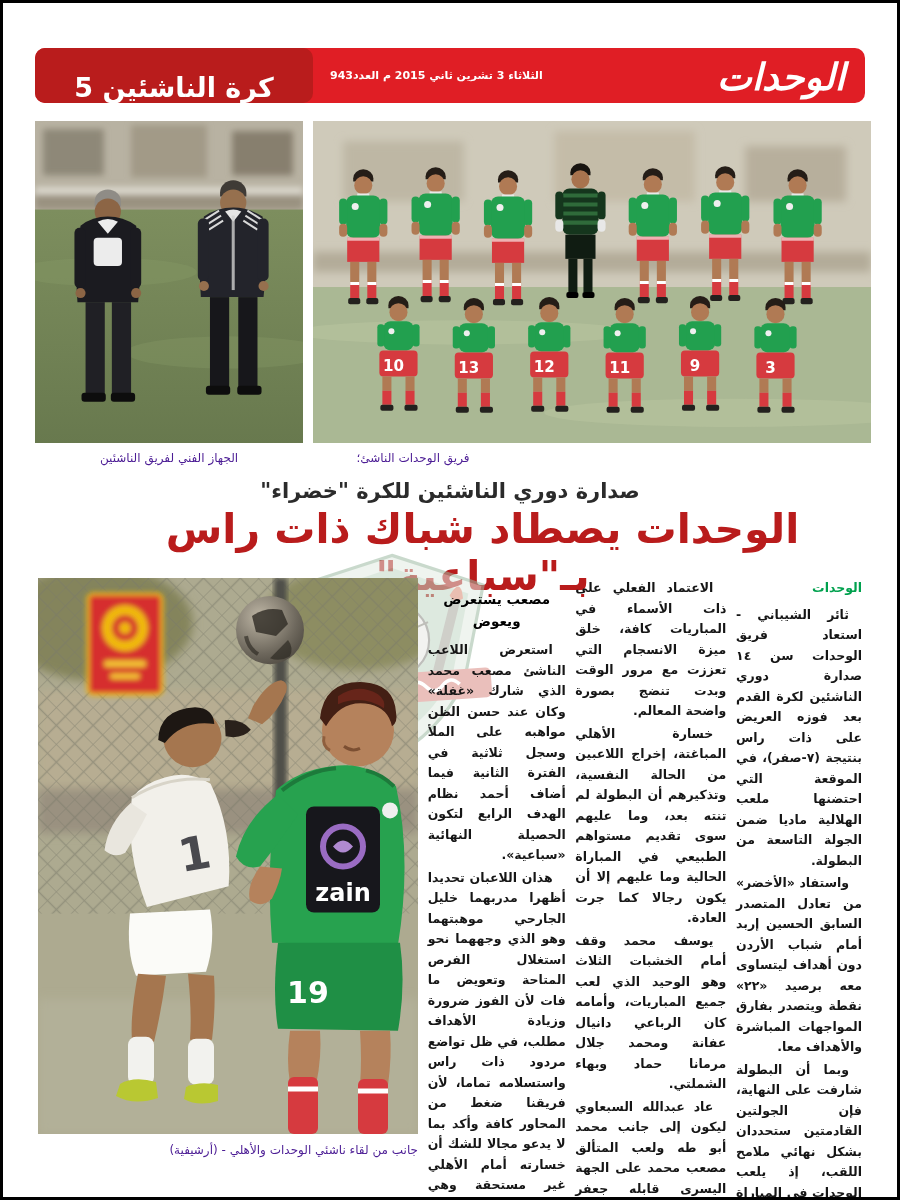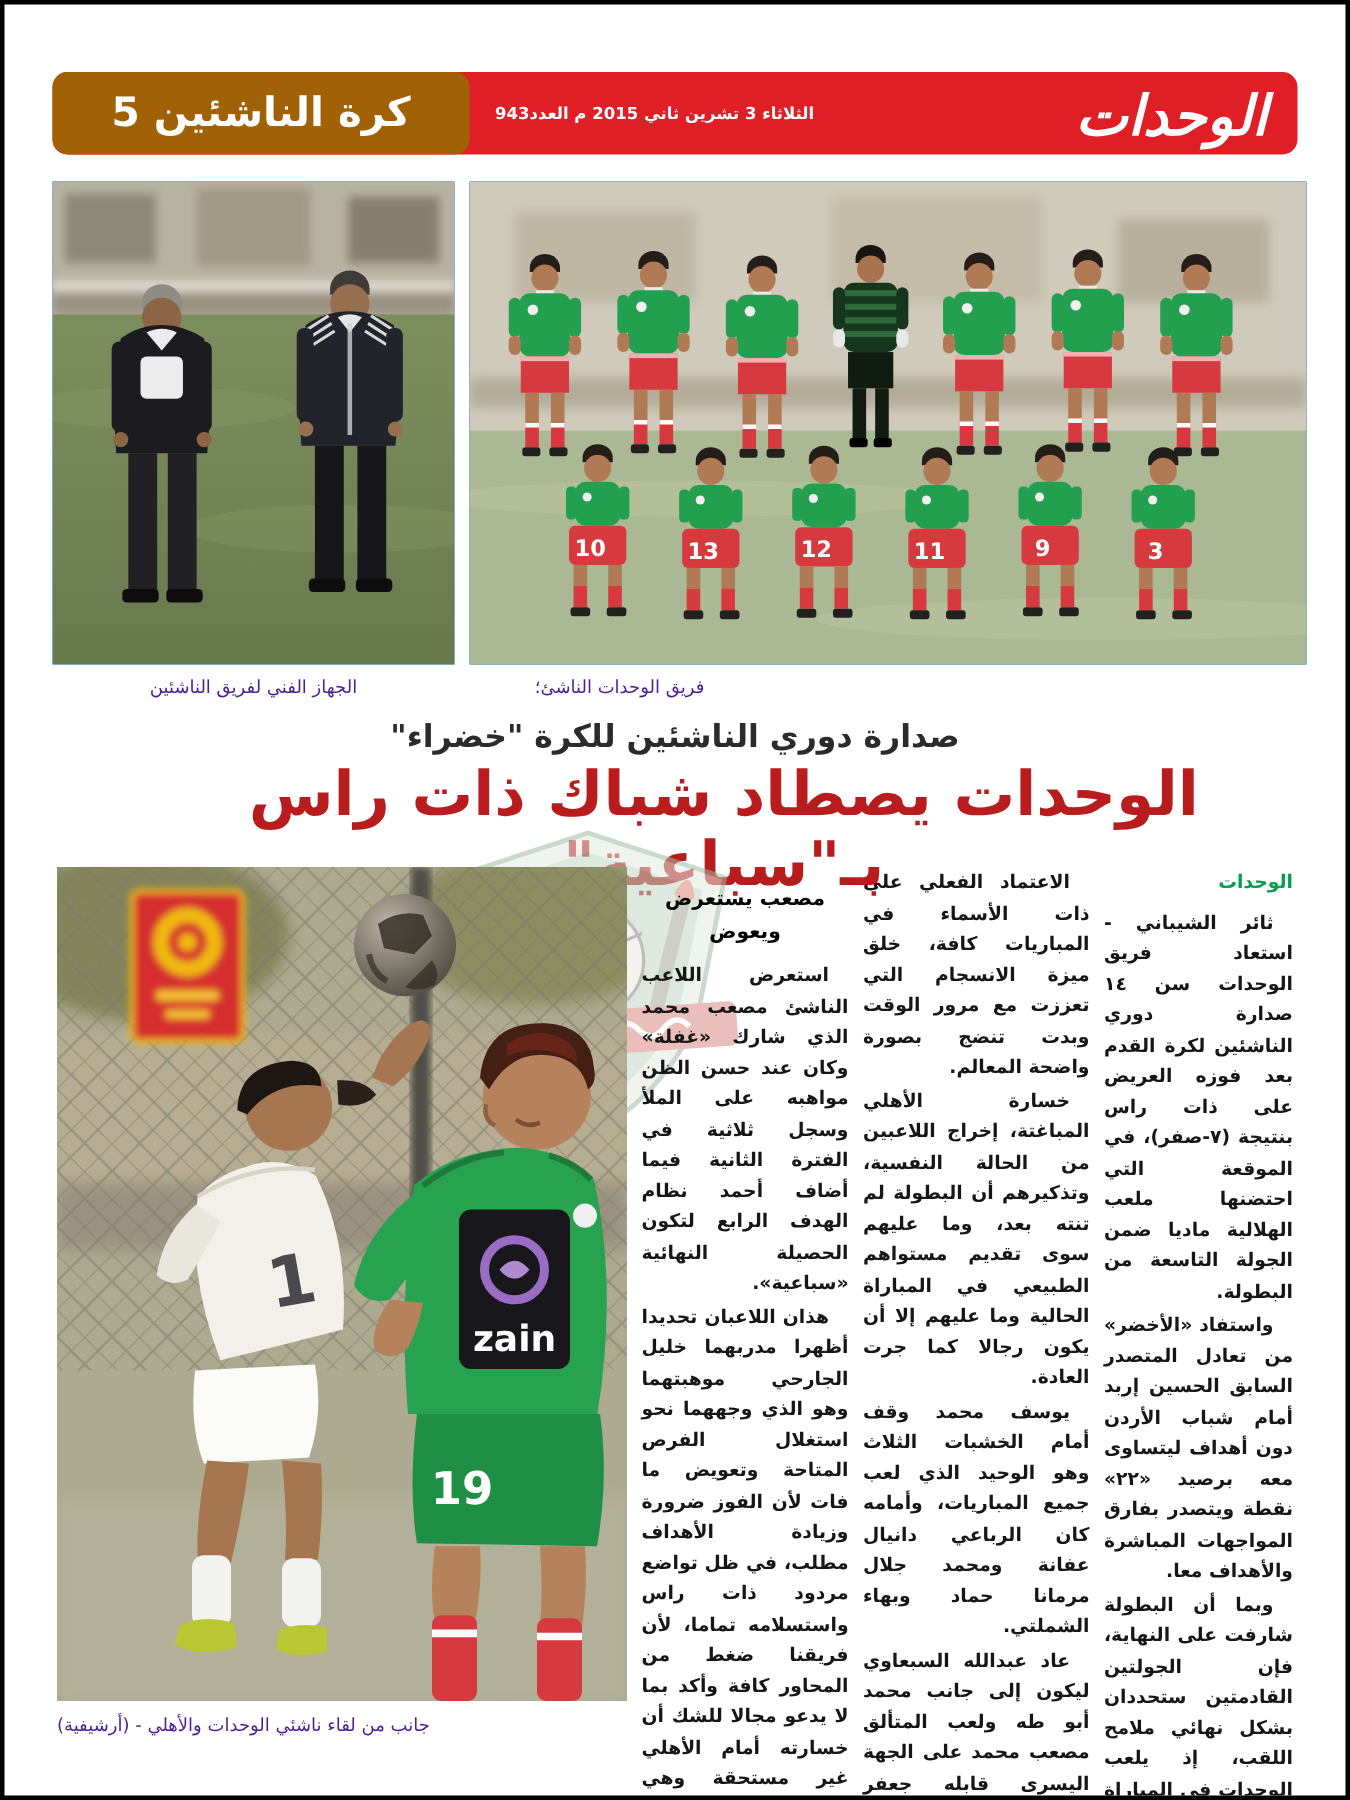--- a/index.html
+++ b/index.html
@@ -15,8 +15,8 @@
     color:#fff;font-size:37px;font-weight:900;font-style:italic;letter-spacing:-1px;}
   .dateline{position:absolute;left:295px;top:0;height:100%;display:flex;align-items:center;
     color:#fff;font-size:11px;font-weight:700;direction:rtl;}
-  .section-box{position:absolute;left:0;top:0;width:278px;height:55px;background:#a16207;
-    border-radius:10px;display:flex;align-items:center;justify-content:center;
+  .section-box{position:absolute;left:0;top:0;width:278px;height:55px;background:#b91c1c;
+    border-radius:10px;display:flex;align-items:flex-end;justify-content:center;
     color:#fff;font-size:27px;font-weight:900;}
   
   .photo{position:absolute;overflow:hidden;background:#0369a1;}

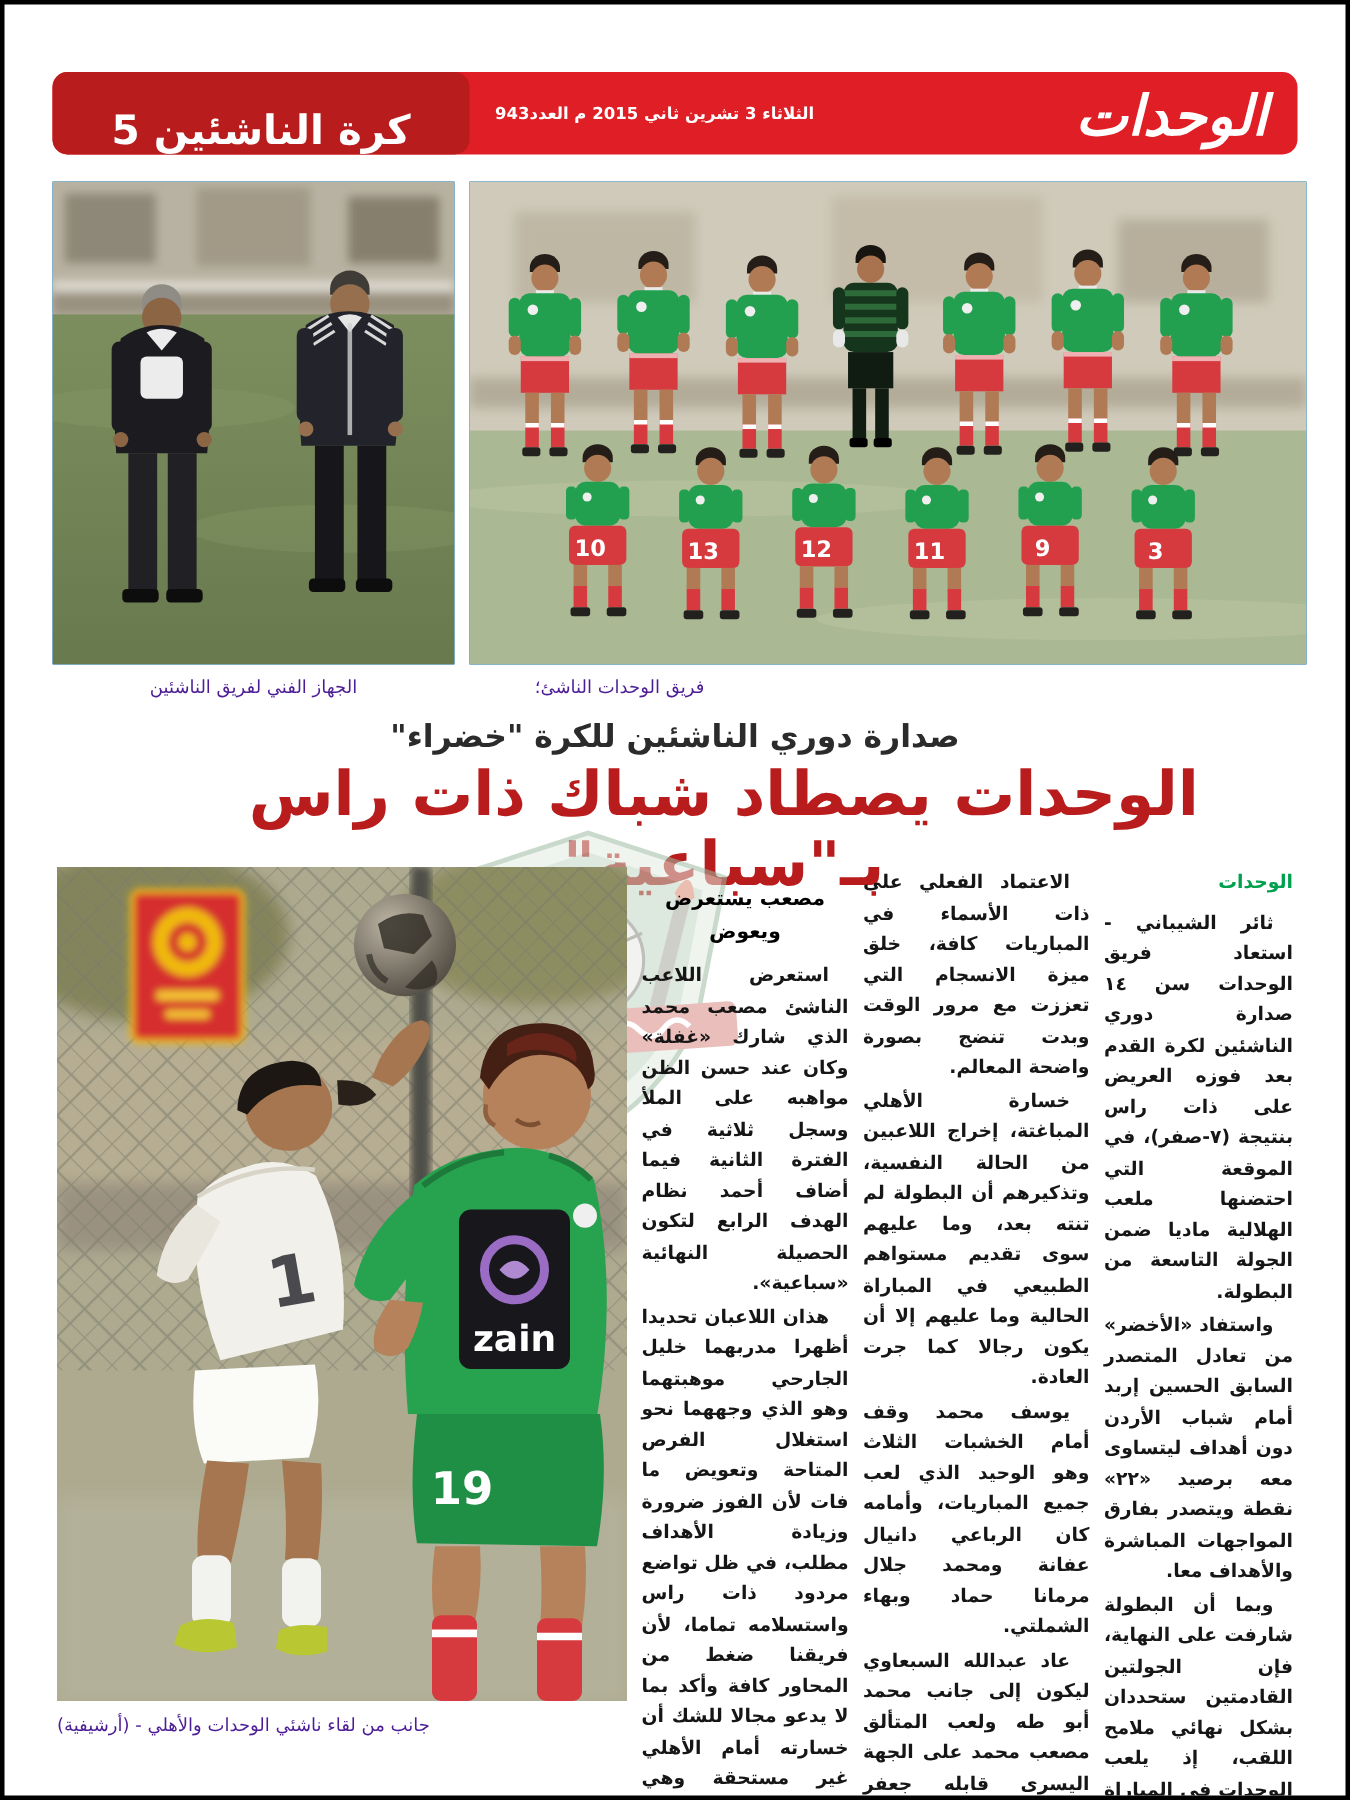--- a/index.html
+++ b/index.html
@@ -26,7 +26,7 @@
   .caption{position:absolute;font-size:12px;font-weight:400;color:#4c1d95;}
   .caption-coaches{left:32px;top:448px;width:268px;text-align:center;}
   .caption-team{left:315px;top:448px;width:190px;text-align:center;}
-  .caption-action{left:35px;top:1140px;width:380px;text-align:left;direction:rtl;}
+  .caption-action{left:35px;top:1140px;width:380px;text-align:right;direction:rtl;}
   
   .kicker{position:absolute;left:0;right:0;top:476px;text-align:center;
     font-size:21px;font-weight:900;color:#2b2b2b;}

